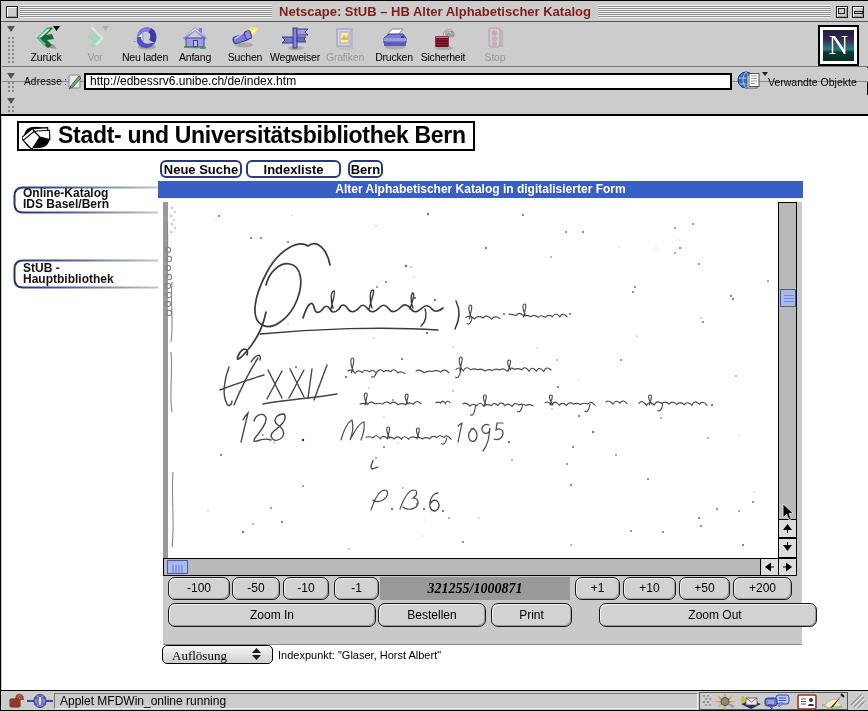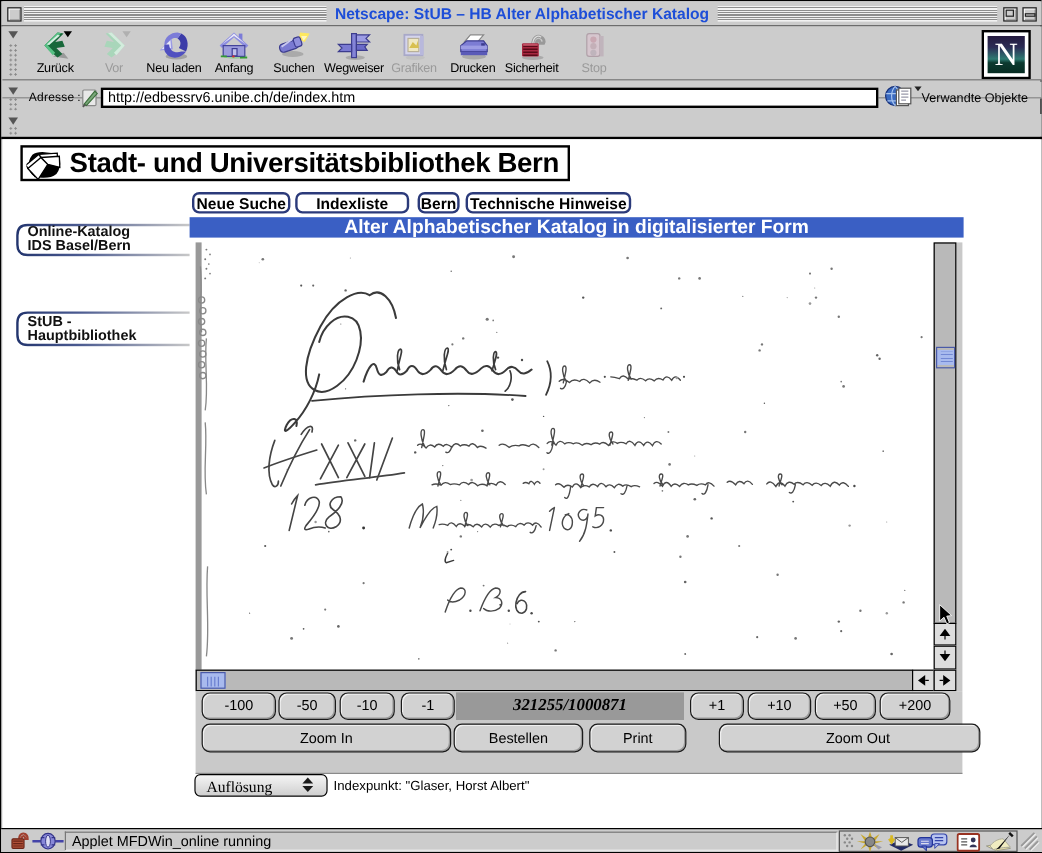--- a/index.html
+++ b/index.html
@@ -10,7 +10,7 @@
 #stripes{position:absolute;left:4px;top:4px;right:37px;height:13px;
  background:repeating-linear-gradient(to bottom,#f2f2f2 0 1px,#8e8e8e 1px 2px);}
 #ttext{position:absolute;left:50%;top:2px;transform:translateX(-50%);background:#ccc;padding:0 7px;
- font-size:13px;font-weight:bold;white-space:nowrap;color:#1d4ed8;line-height:17px;}
+ font-size:13px;font-weight:bold;white-space:nowrap;color:#7f1d1d;line-height:17px;}
 .tbox{position:absolute;top:5px;width:12px;height:12px;background:#ccc;border:1px solid #222;
  box-shadow:inset 1px 1px 0 #fff,inset -1px -1px 0 #999,0 0 0 2px #ccc;}
 #tline{position:absolute;left:0;top:20px;width:868px;height:1px;background:#555;}

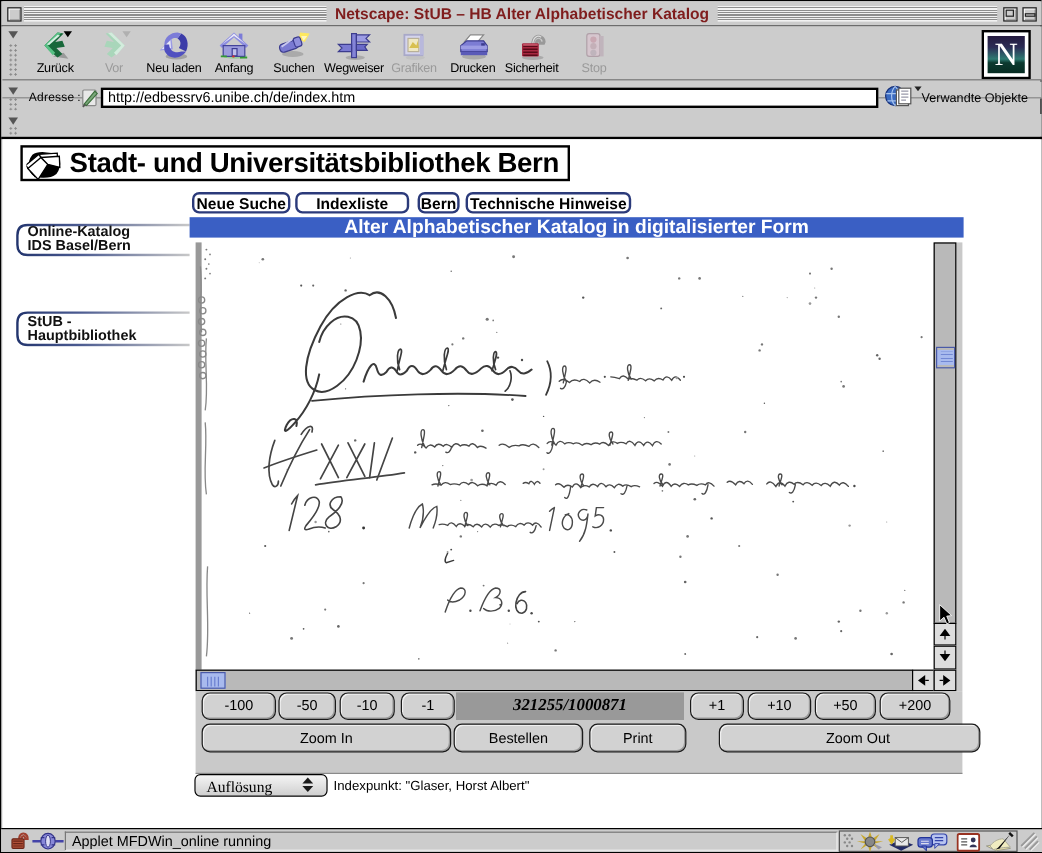--- a/index.html
+++ b/index.html
@@ -257,7 +257,6 @@
     <div class="navbtn" style="left:158px;width:82px;">Neue Suche</div>
     <div class="navbtn" style="left:244px;width:95px;">Indexliste</div>
     <div class="navbtn" style="left:346px;width:35px;">Bern</div>
-    <div class="navbtn" style="left:386px;width:138px;">Technische Hinweise</div>
     <div id="bluebar">Alter Alphabetischer Katalog in digitalisierter Form</div>
 
     <div id="imgarea"></div>

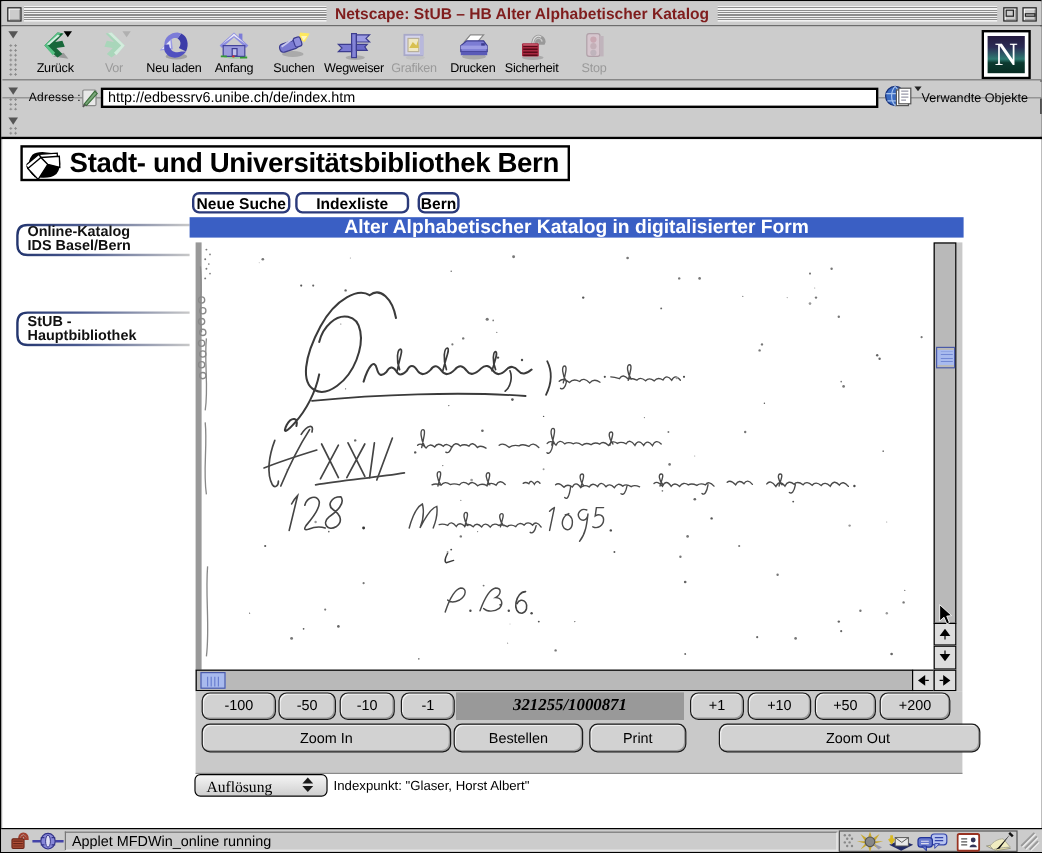--- a/index.html
+++ b/index.html
@@ -38,7 +38,7 @@
 .navbtn{position:absolute;top:44px;height:18px;border:2px solid #2b3a7a;border-radius:6px;background:#fff;
  font-size:13px;font-weight:bold;text-align:center;color:#000;}
 #bluebar{position:absolute;left:156px;top:65px;width:645px;height:17px;background:#3a5fc4;
- color:#fff;font-size:16px;font-weight:bold;text-align:center;line-height:17px;}
+ color:#fff;font-size:12px;font-weight:bold;text-align:center;line-height:17px;}
 
 #imgarea{position:absolute;left:161px;top:86px;width:616px;height:357px;background:#fff;border-left:5px solid #999;}
 .sb{position:absolute;background:#b9b9b9;}

